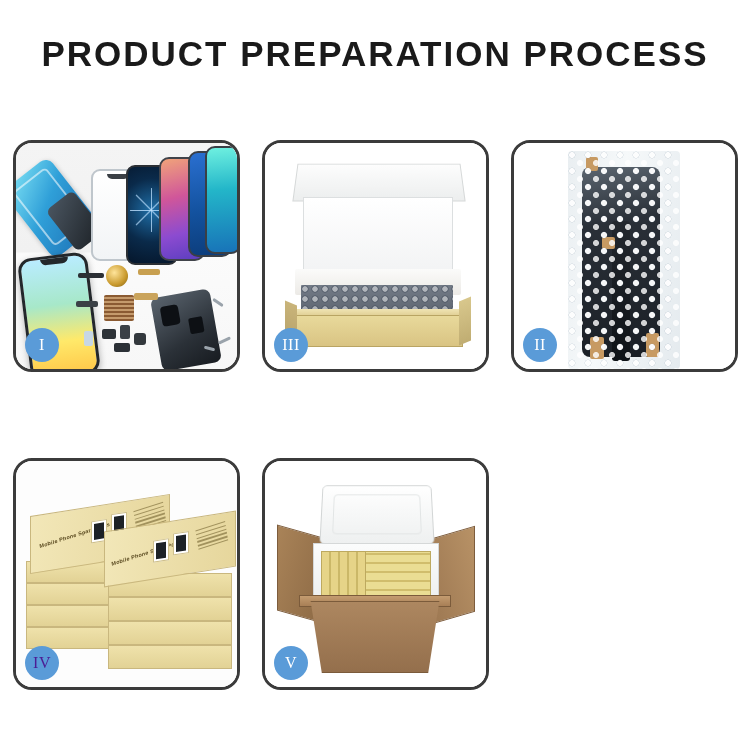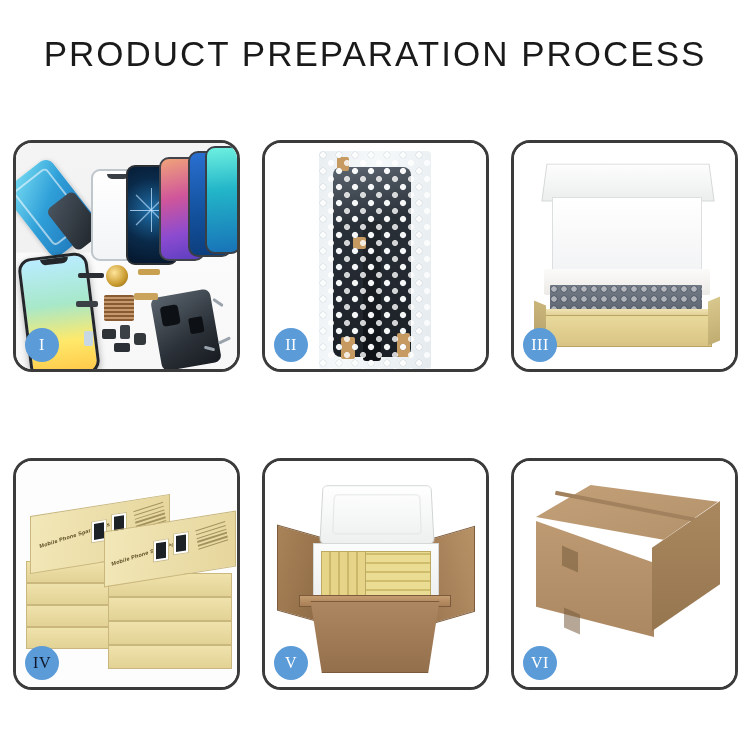--- a/index.html
+++ b/index.html
@@ -14,7 +14,7 @@
   
   .header { width: 100%; padding-top: 34px; text-align: center; }
   .title {
-    font-size: 35px; font-weight: 400; letter-spacing: 2.0px;
+    font-size: 35px; font-weight: 700; letter-spacing: 2.0px;
     color: #1a1a1a; font-family: "Liberation Sans", sans-serif;
     white-space: nowrap;
   }

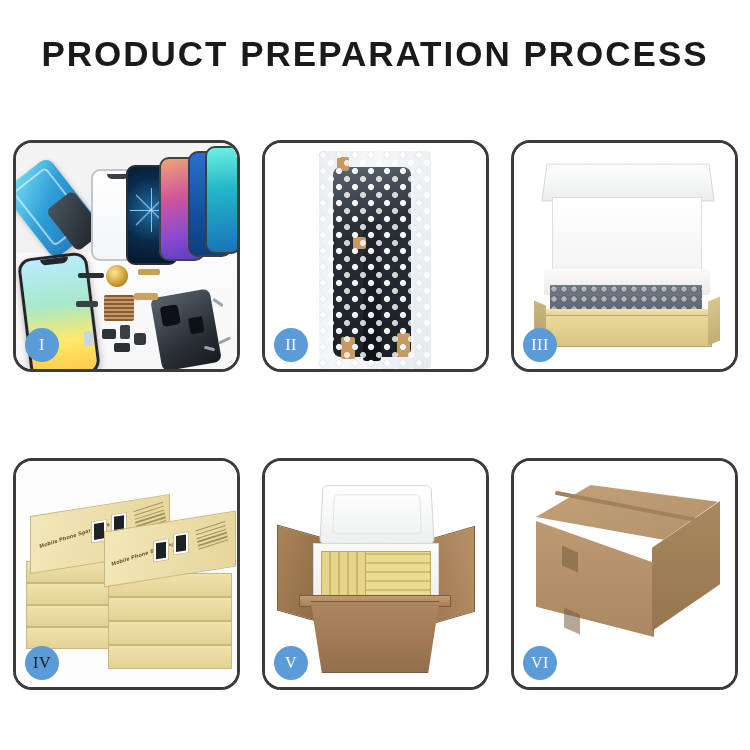--- a/index.html
+++ b/index.html
@@ -380,6 +380,20 @@
     </div>
 
     <div class="panel" style="border-color: rgb(59, 59, 59);">
+      <div class="panel-inner p3">
+        <div class="b3-lid"></div>
+        <div class="b3-lidface"></div>
+        <div class="b3-foam"></div>
+        <div class="b3-inner"></div>
+        <div class="b3-rim"></div>
+        <div class="b3-front"></div>
+        <div class="b3-side-l"></div>
+        <div class="b3-side-r"></div>
+      </div>
+      <div class="badge" style="background: rgb(90, 155, 216); color: rgb(255, 255, 255);">III</div>
+    </div>
+
+    <div class="panel" style="border-color: rgb(59, 59, 59);">
       <div class="panel-inner p2">
         <div class="bubblebag">
           <div class="screen"></div>
@@ -396,20 +410,6 @@
     </div>
 
     <div class="panel" style="border-color: rgb(59, 59, 59);">
-      <div class="panel-inner p3">
-        <div class="b3-lid"></div>
-        <div class="b3-lidface"></div>
-        <div class="b3-foam"></div>
-        <div class="b3-inner"></div>
-        <div class="b3-rim"></div>
-        <div class="b3-front"></div>
-        <div class="b3-side-l"></div>
-        <div class="b3-side-r"></div>
-      </div>
-      <div class="badge" style="background: rgb(90, 155, 216); color: rgb(255, 255, 255);">III</div>
-    </div>
-
-    <div class="panel" style="border-color: rgb(59, 59, 59);">
       <div class="panel-inner p4">
         <div class="stack">
 

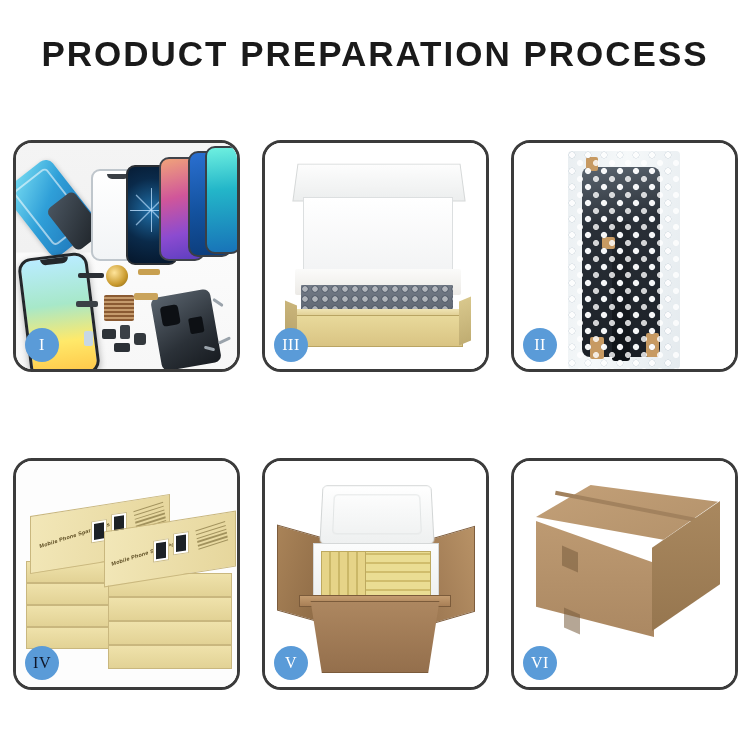--- a/index.html
+++ b/index.html
@@ -461,7 +461,7 @@
 
         </div>
       </div>
-      <div class="badge" style="background: rgb(90, 155, 216); color: #0f172a;">IV</div>
+      <div class="badge" style="background: rgb(90, 155, 216); color: #4c1d95;">IV</div>
     </div>
 
     <div class="panel" style="border-color: rgb(59, 59, 59);">

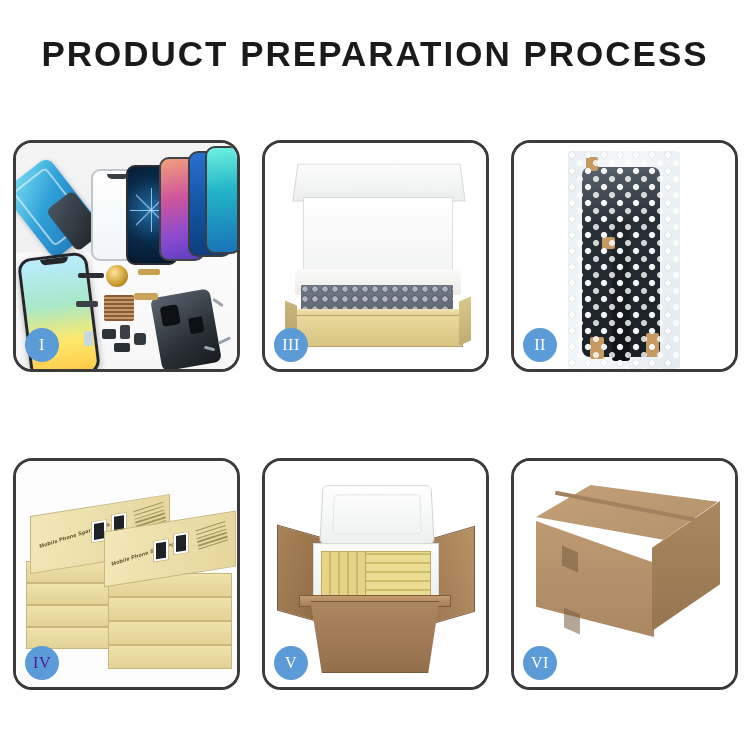--- a/index.html
+++ b/index.html
@@ -478,17 +478,6 @@
       <div class="badge" style="background: rgb(90, 155, 216); color: rgb(255, 255, 255);">V</div>
     </div>
 
-    <div class="panel" style="border-color: rgb(59, 59, 59);">
-      <div class="panel-inner p6">
-        <div class="c6-top"></div>
-        <div class="c6-topline"></div>
-        <div class="c6-left"></div>
-        <div class="c6-right"></div>
-        <div class="tape" style="left:48px; top:88px; width:16px; height:20px; transform: skewY(24deg);"></div>
-        <div class="tape" style="left:50px; top:150px; width:16px; height:20px; transform: skewY(24deg);"></div>
-      </div>
-      <div class="badge" style="background: rgb(90, 155, 216); color: rgb(255, 255, 255);">VI</div>
-    </div>
 
   </div>
 </div>

